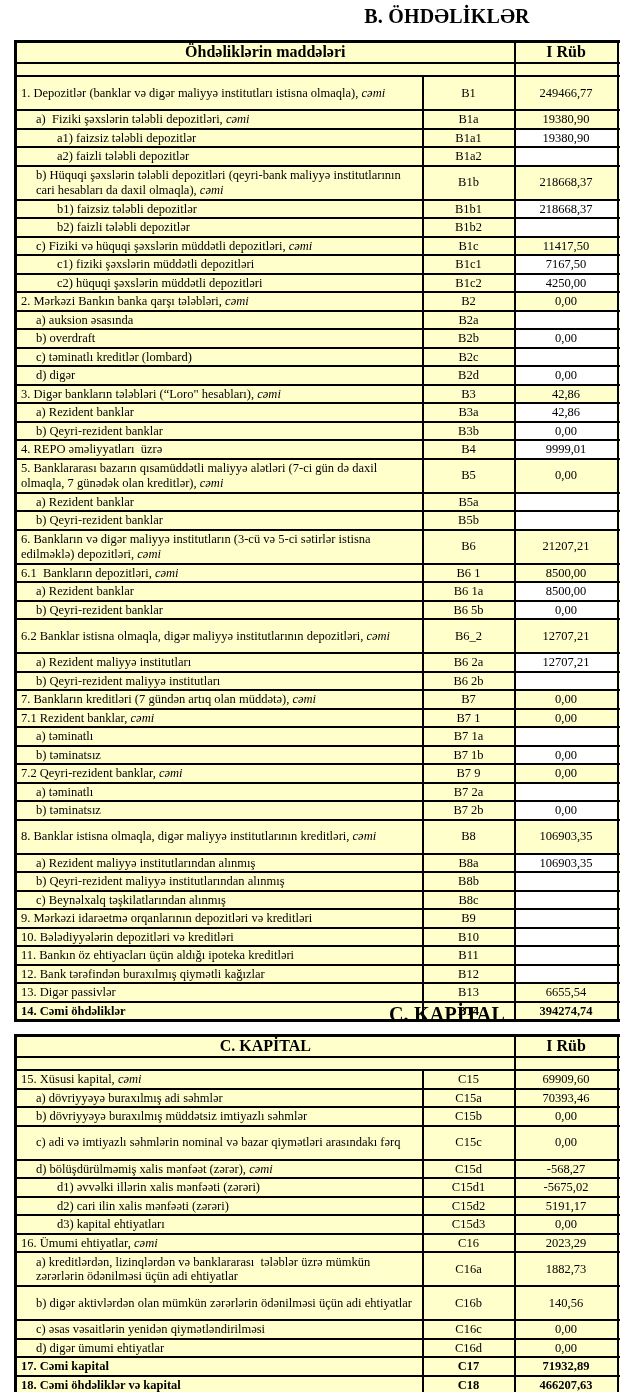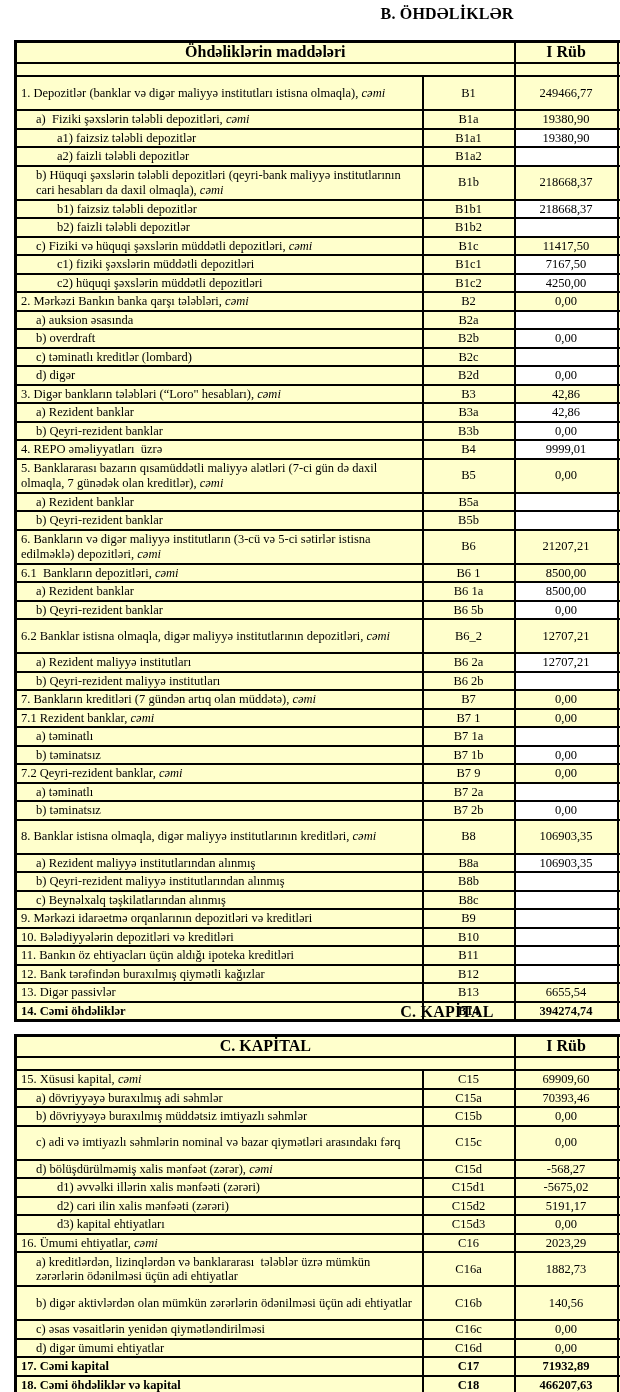--- a/index.html
+++ b/index.html
@@ -10,7 +10,7 @@
   }
   .page-title{
     position:absolute;left:447px;transform:translateX(-50%);
-    font-weight:bold;font-size:16px;white-space:nowrap;letter-spacing:.2px;
+    font-weight:bold;font-size:20px;white-space:nowrap;letter-spacing:.2px;
   }
   #title-b{top:5px;}
   #title-c{top:1003px;}

